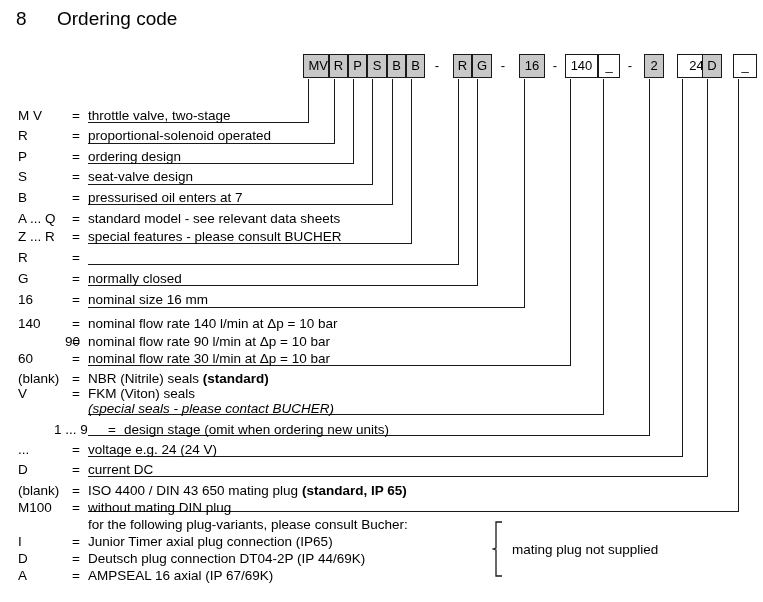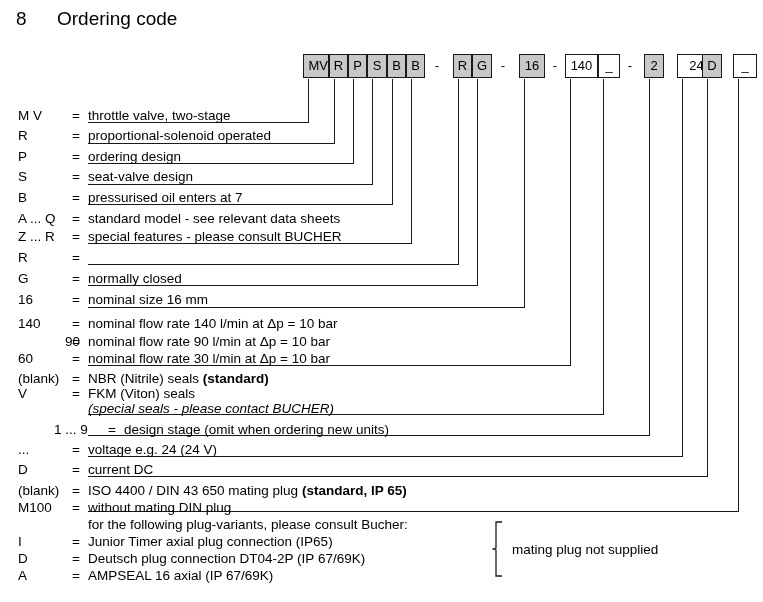--- a/index.html
+++ b/index.html
@@ -305,7 +305,7 @@
     <div class="row" style="top: 549px; left: 0px; width: 500px;">
       <span class="code">D</span>
       <span class="eq">=</span>
-      <span class="desc">Deutsch plug connection DT04-2P (IP 67/69K)</span>
+      <span class="desc">Deutsch plug connection DT04-2P (IP 44/69K)</span>
     </div>
     <div class="row" style="top: 566px; left: 0px; width: 500px;">
       <span class="code">A</span>

